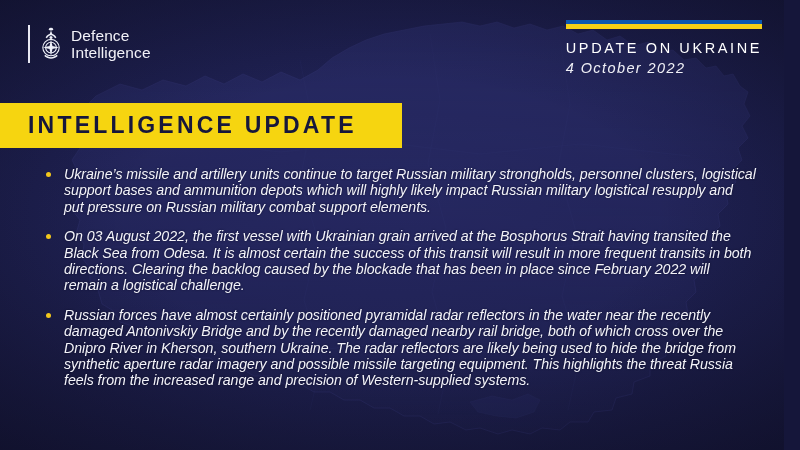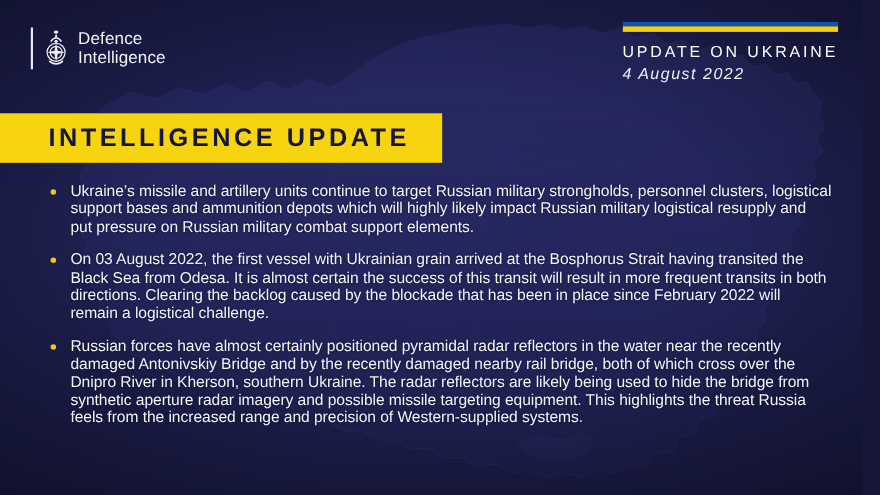--- a/index.html
+++ b/index.html
@@ -221,7 +221,7 @@
       <div id="flag-yellow"></div>
     </div>
     <div id="update-label">UPDATE ON UKRAINE</div>
-    <div id="update-date">4 August 2022</div>
+    <div id="update-date">4 October 2022</div>
   </div>
 
   <div id="title-banner">

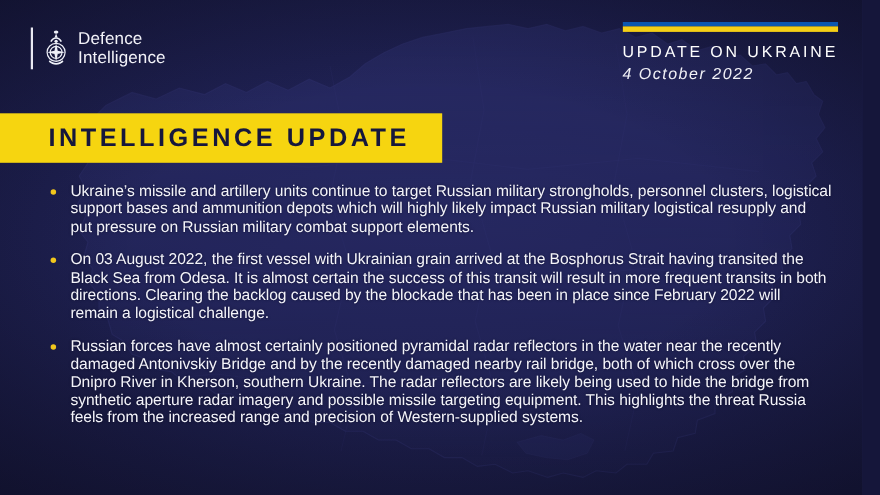--- a/index.html
+++ b/index.html
@@ -101,7 +101,7 @@
     font-size:23px;
     font-weight:700;
     letter-spacing:3.2px;
-    padding-left:44px;
+    padding-left:28px;
     white-space:nowrap;
   }
 

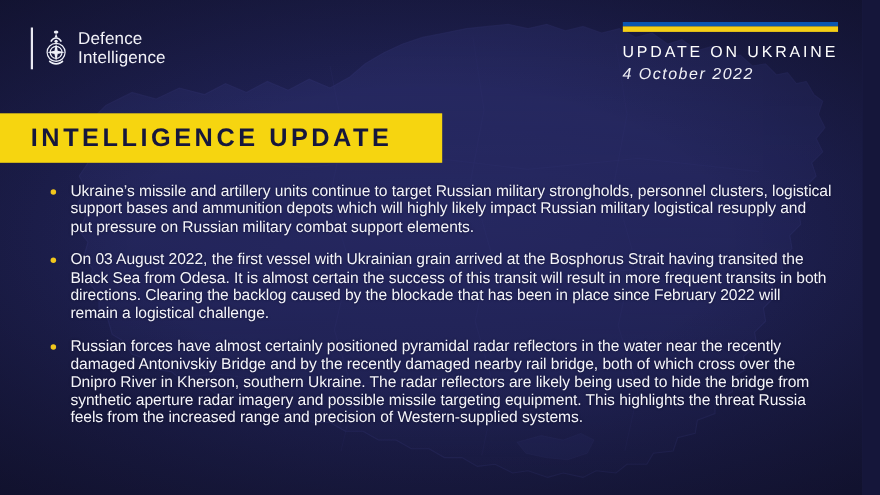--- a/index.html
+++ b/index.html
@@ -133,6 +133,7 @@
     line-height:16.4px;
     letter-spacing:-0.05px;
     text-shadow:0 0 2px rgba(10,10,35,0.75);
+    font-style:italic;
   }
 </style>
 </head>

